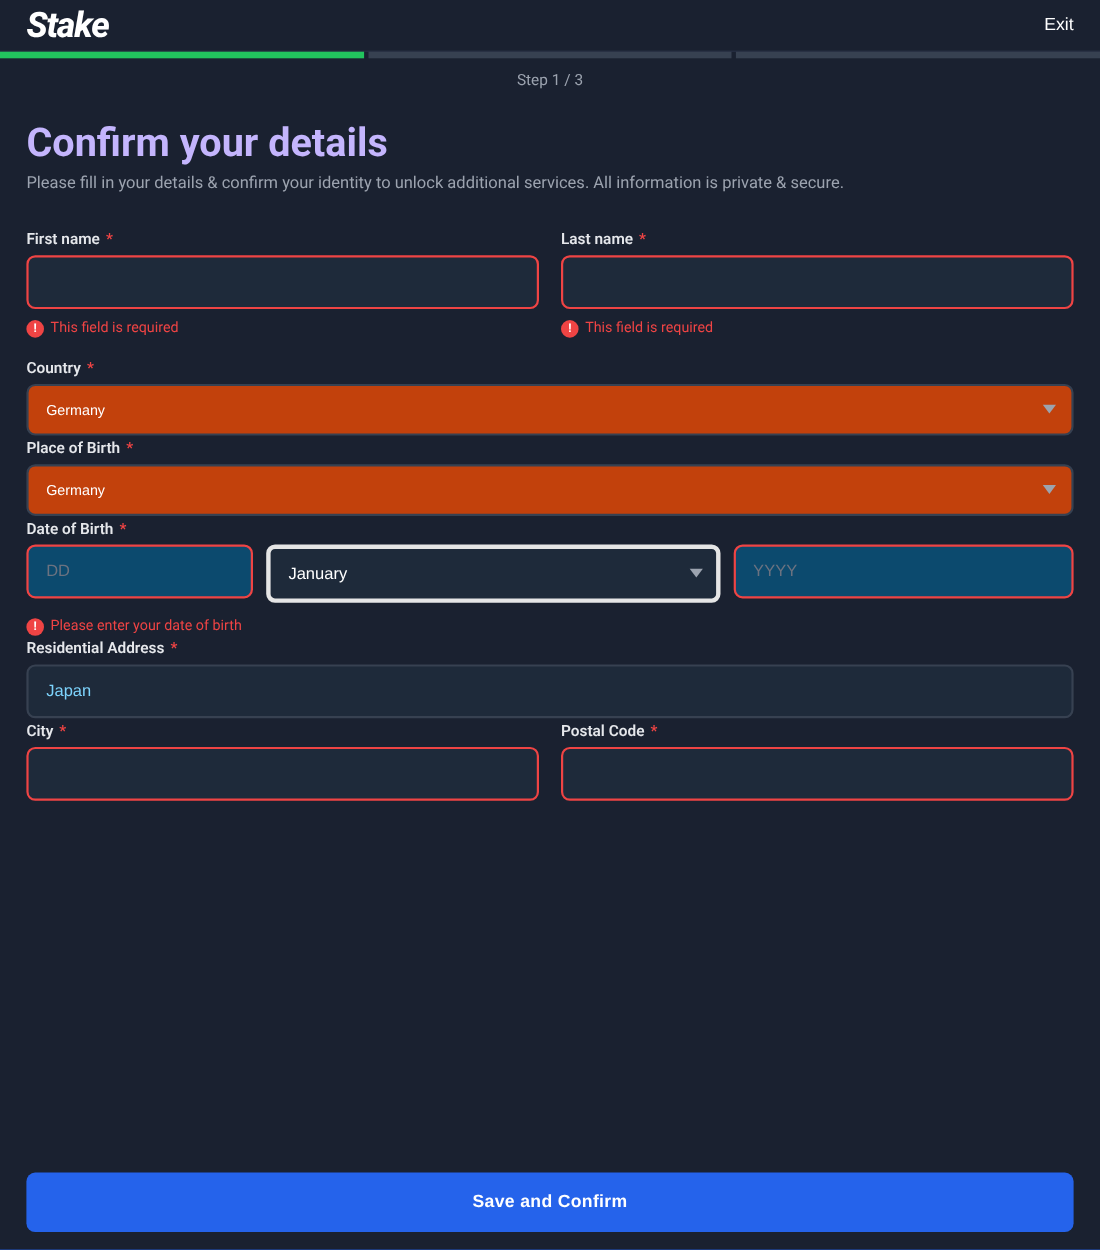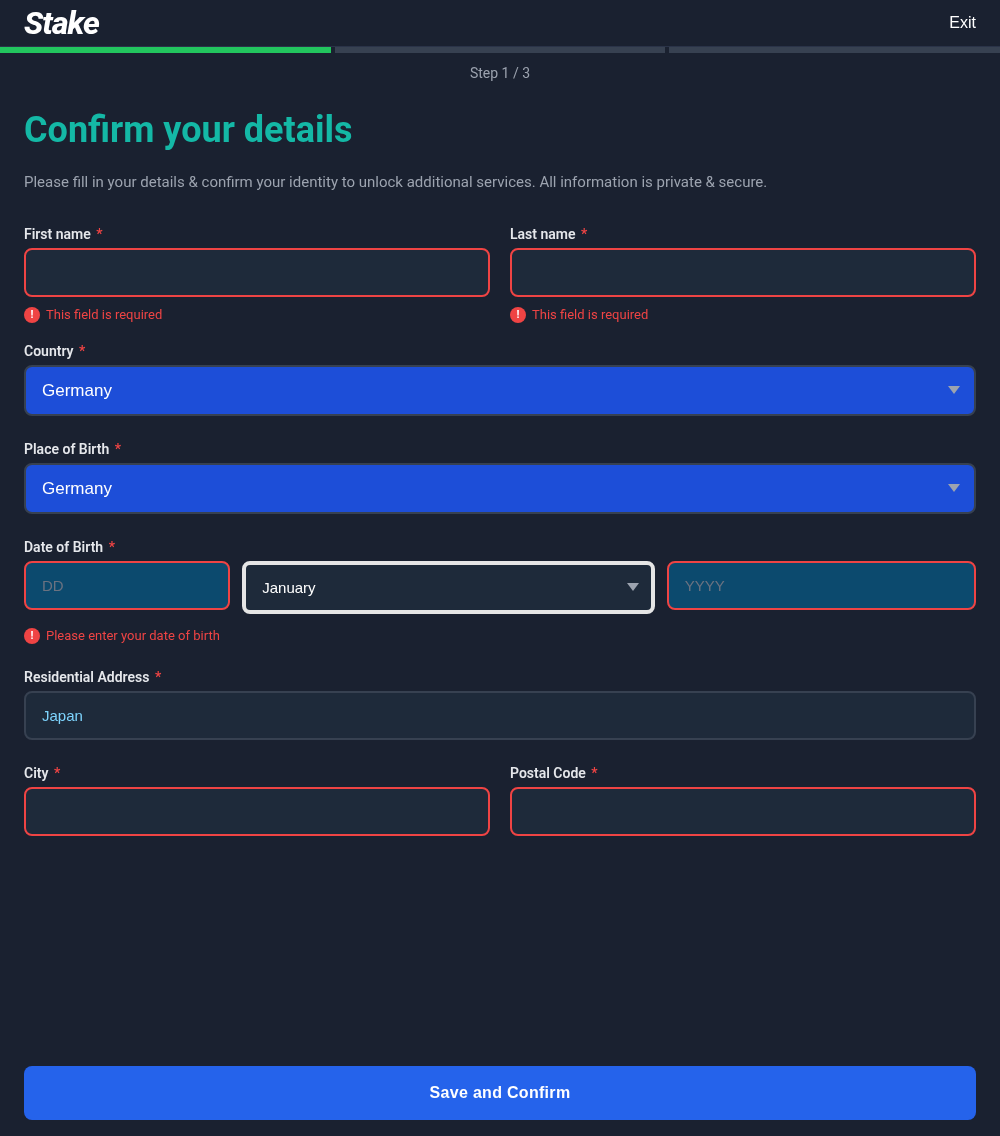--- a/index.html
+++ b/index.html
@@ -77,8 +77,8 @@
     .page-title {
       font-size: 36px;
       font-weight: 700;
-      color: #14b8a6;
-      margin-bottom: 20px;
+      color: #c4b5fd;
+      margin-bottom: 4px;
     }
 
     .page-description {

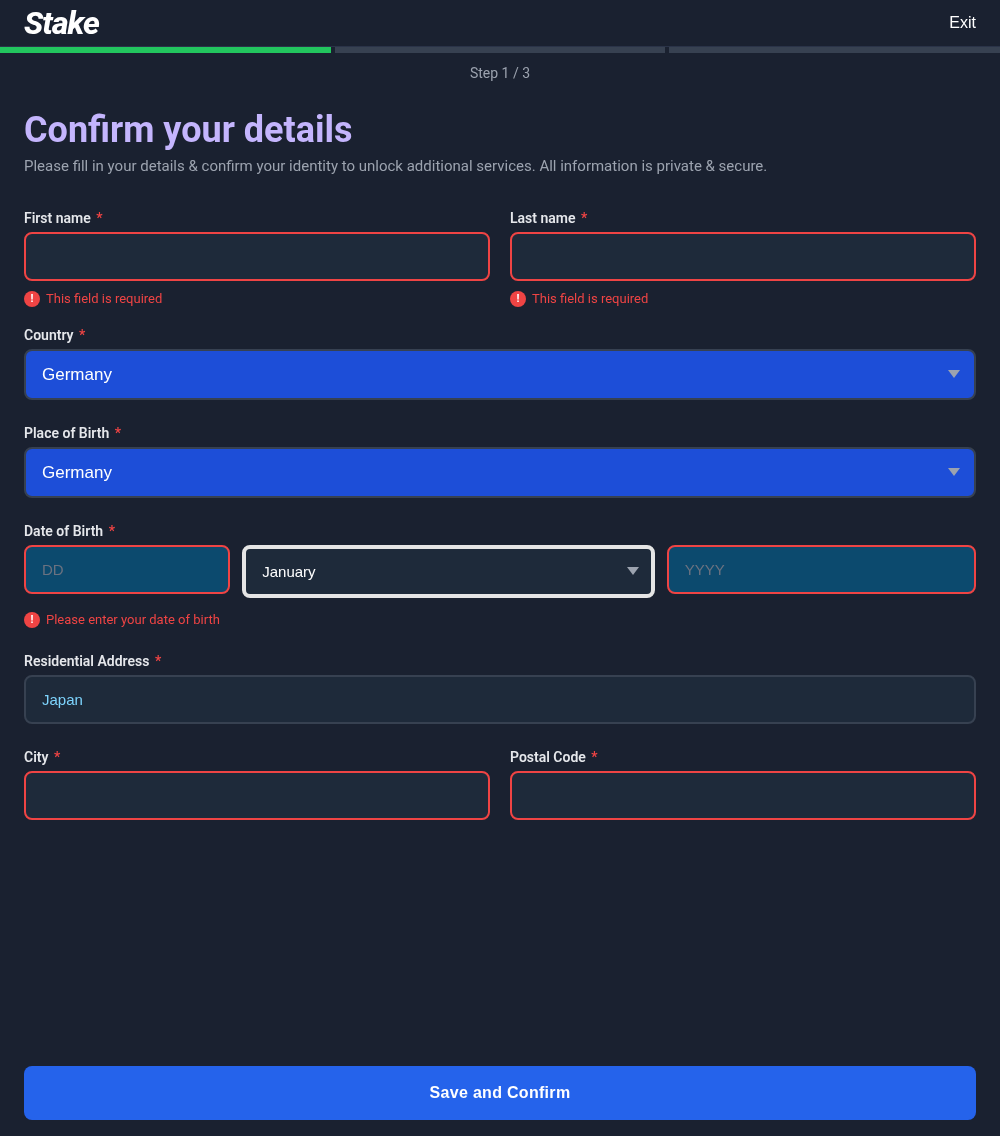--- a/index.html
+++ b/index.html
@@ -105,7 +105,7 @@
     .form-group.full-width {
       flex: none;
       width: 100%;
-      margin-bottom: 25px;
+      margin-bottom: 4px;
     }
 
     label {

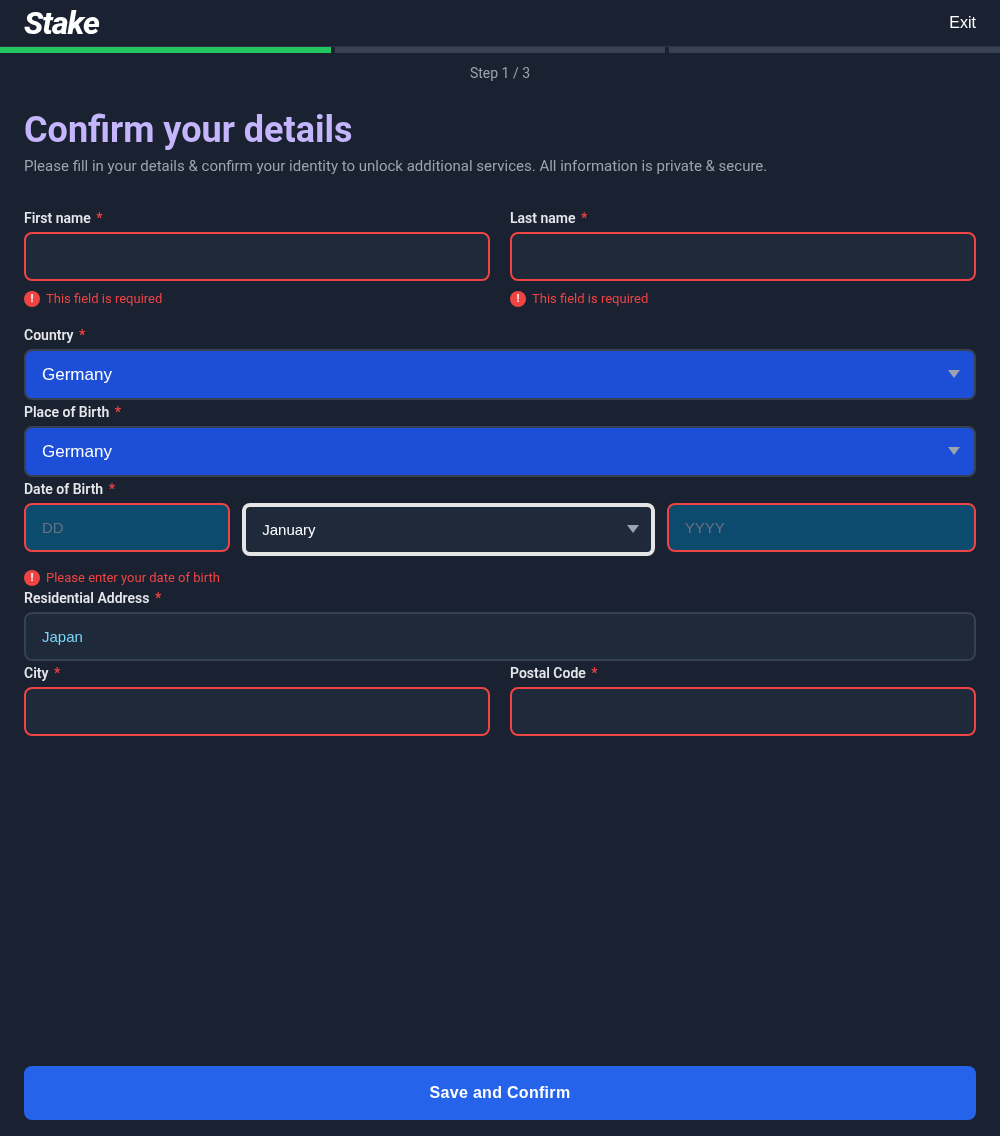--- a/index.html
+++ b/index.html
@@ -142,12 +142,12 @@
     }
 
     select {
-      background-color: #1d4ed8;
+      background-color: #c2410c;
       border: 2px solid #374151;
       border-radius: 8px;
       padding: 14px 16px;
       color: #ffffff;
-      font-size: 17px;
+      font-size: 13px;
       outline: none;
       width: 100%;
       appearance: none;

